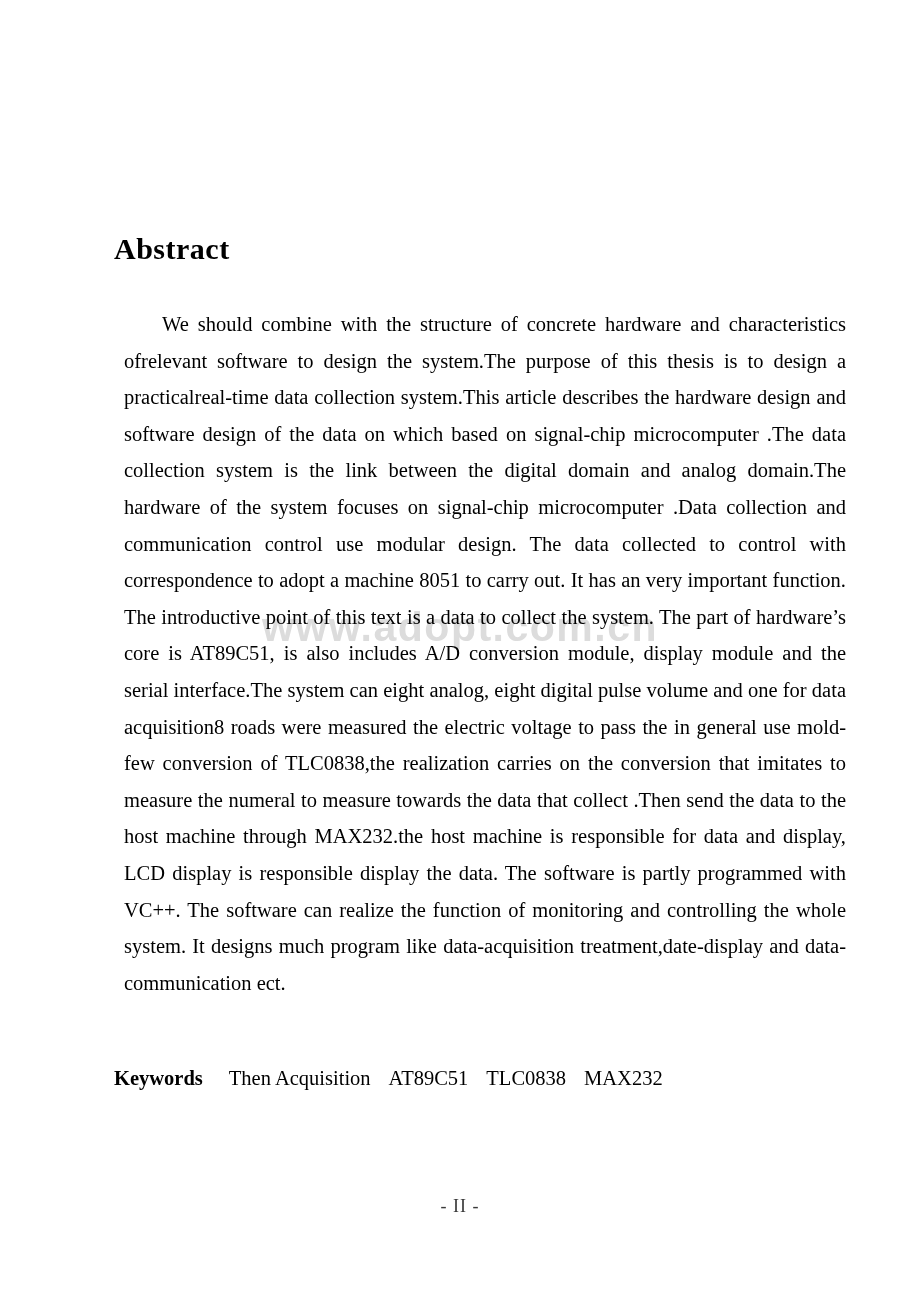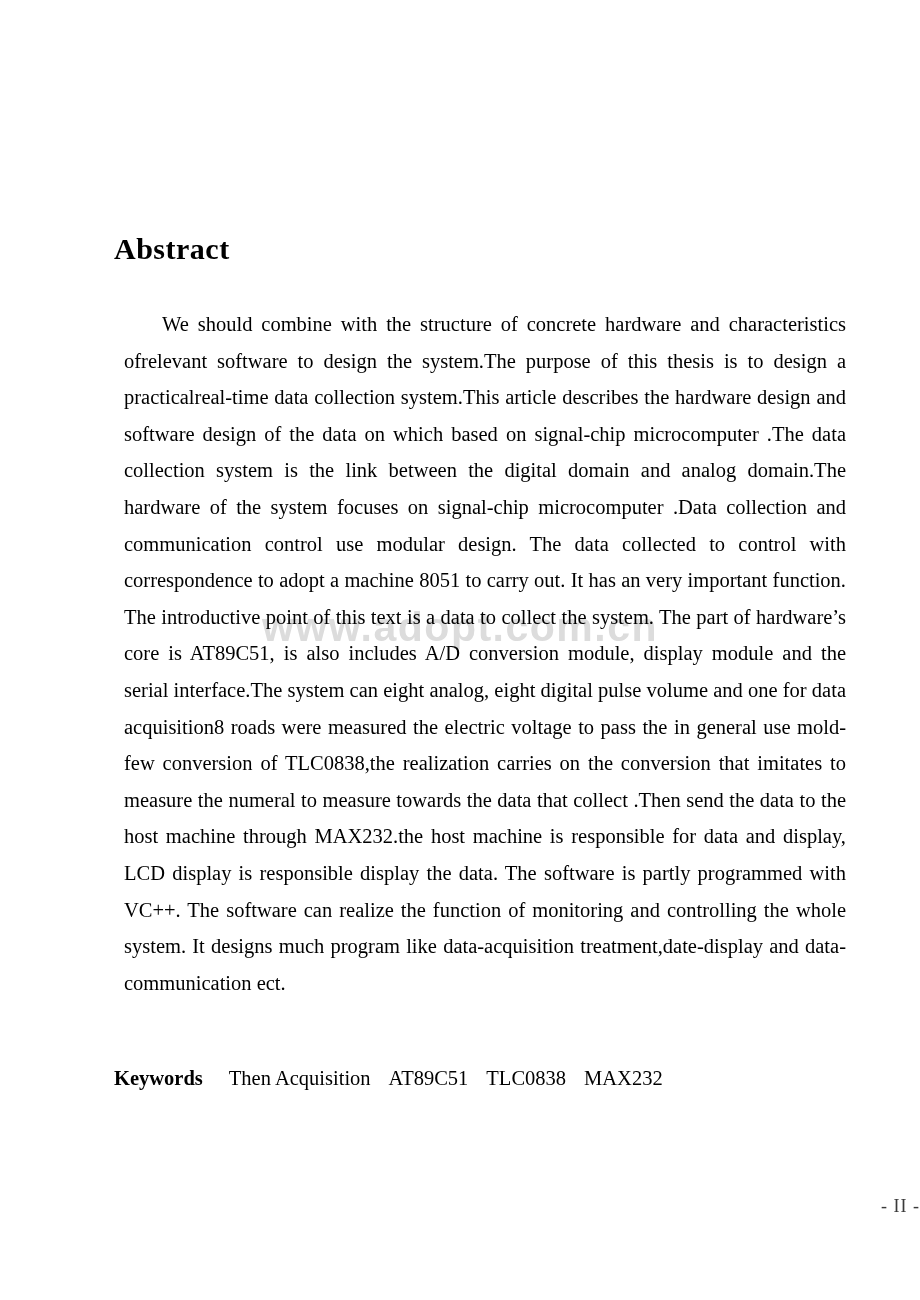--- a/index.html
+++ b/index.html
@@ -103,7 +103,7 @@
     top: 1196px;
     left: 0;
     width: 920px;
-    text-align: right;
+    text-align: center;
     font-size: 18px;
     letter-spacing: 1px;
     color: #3a3a3a;

